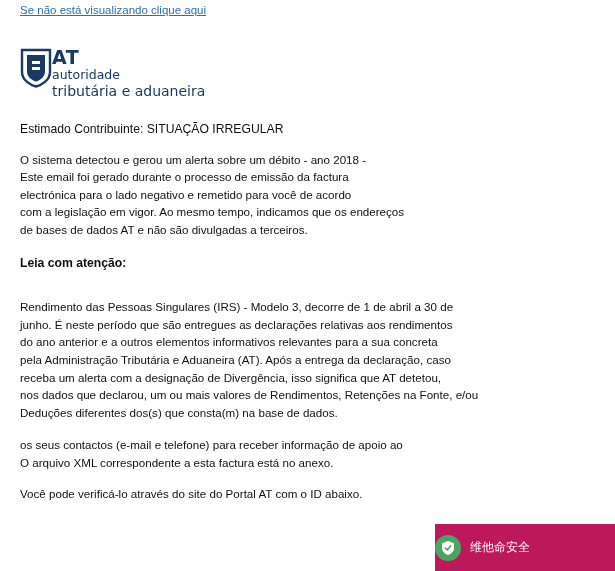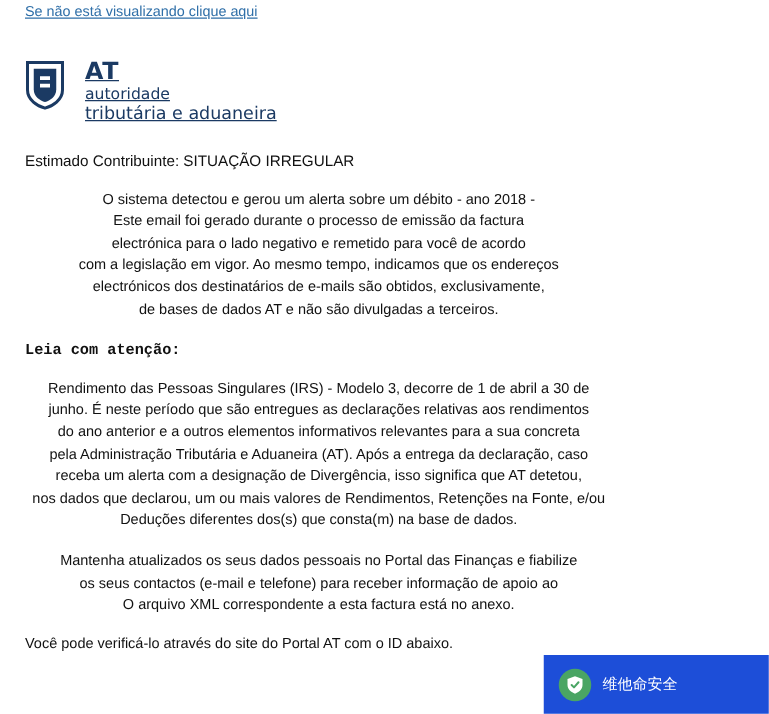--- a/index.html
+++ b/index.html
@@ -42,11 +42,10 @@
   .shield svg { display: block; }
 
   .logo-text {
-    margin-left: 16px;
+    margin-left: 0;
     line-height: 1.18;
     color: #1b3a63;
     font-family: "DejaVu Sans", sans-serif;
-    text-decoration: underline;
   }
   .logo-at {
     font-size: 19px;

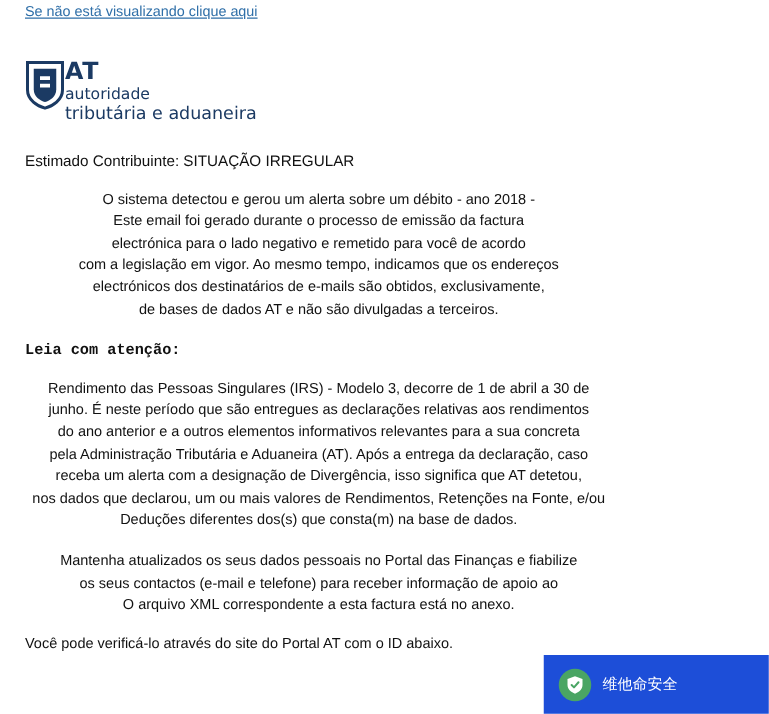--- a/index.html
+++ b/index.html
@@ -86,7 +86,6 @@
   }
   p.tight {
     margin: 0;
-    text-align: center;
   }
   .section-head {
     font-weight: bold;

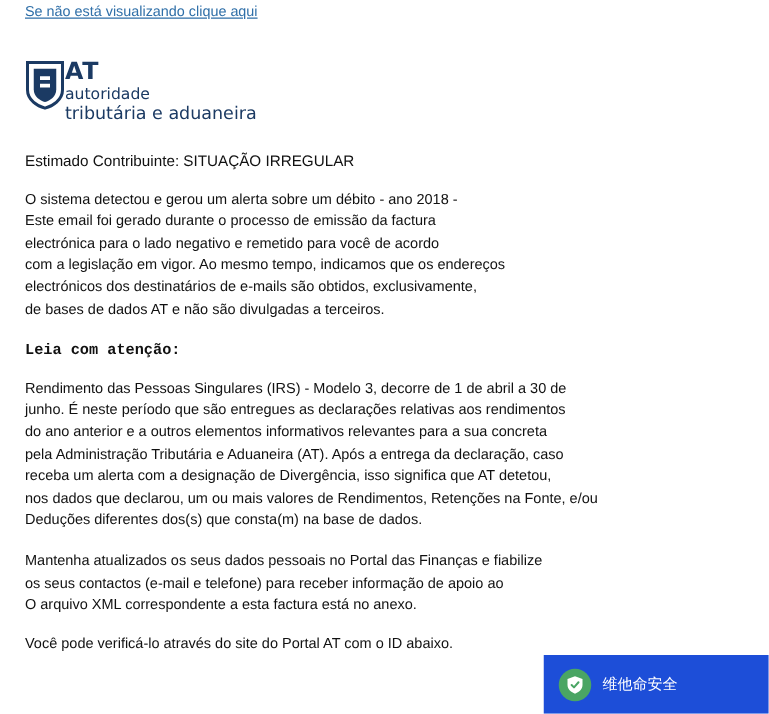--- a/index.html
+++ b/index.html
@@ -160,7 +160,6 @@
     <p class="tight">Este email foi gerado durante o processo de emissão da factura</p>
     <p class="tight">electrónica para o lado negativo e remetido para você de acordo</p>
     <p class="tight">com a legislação em vigor. Ao mesmo tempo, indicamos que os endereços</p>
-    <p class="tight">electrónicos dos destinatários de e-mails são obtidos, exclusivamente,</p>
     <p class="tight">de bases de dados AT e não são divulgadas a terceiros.</p>
   </div>
 

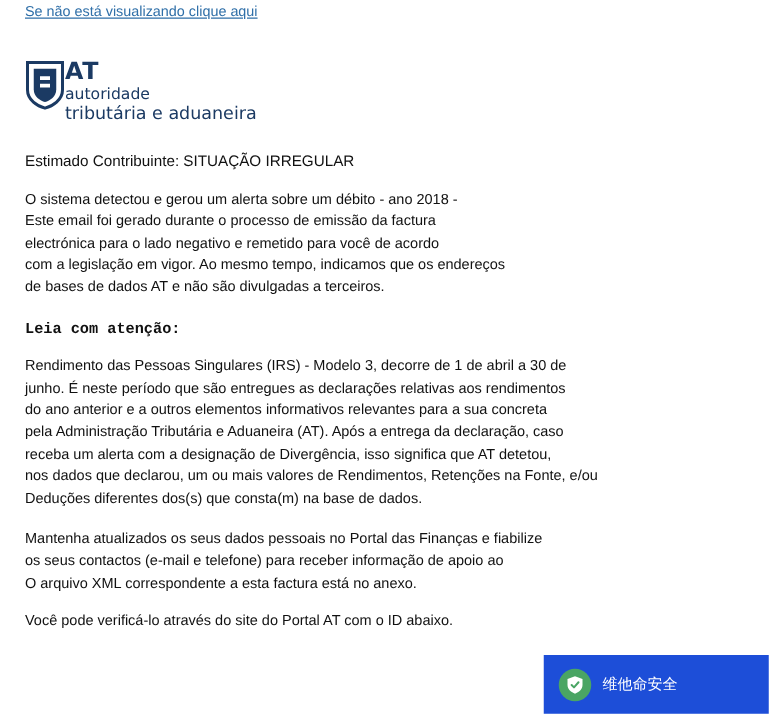--- a/index.html
+++ b/index.html
@@ -90,8 +90,7 @@
   .section-head {
     font-weight: bold;
     font-size: 12.2px;
-    margin: 4px 0 12px 0;
-    font-family: Liberation Mono, monospace;
+    margin: 4px 0 26px 0;
   }
   .block-gap {
     margin-bottom: 15px;

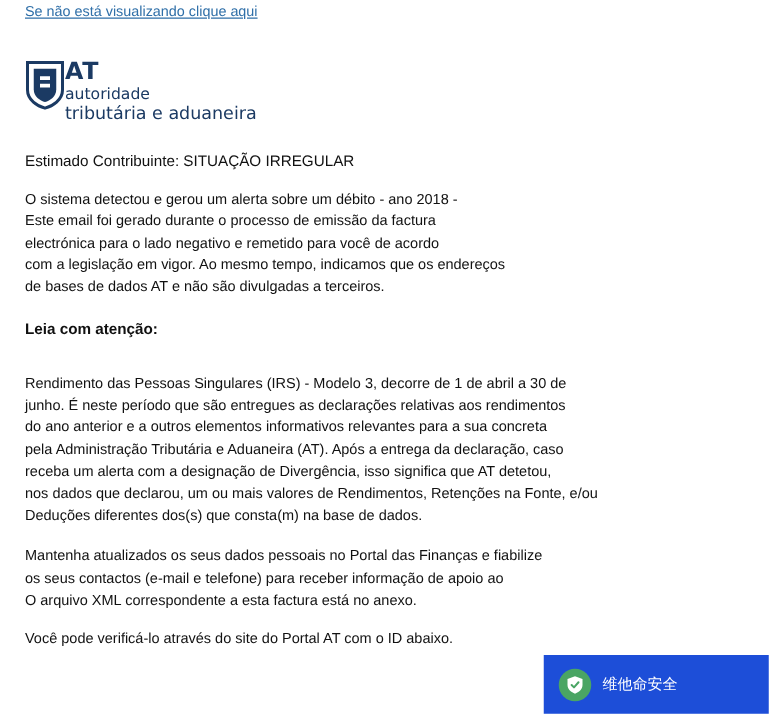--- a/index.html
+++ b/index.html
@@ -175,7 +175,6 @@
   </div>
 
   <div>
-    <p class="tight">Mantenha atualizados os seus dados pessoais no Portal das Finanças e fiabilize</p>
     <p class="tight">os seus contactos (e-mail e telefone) para receber informação de apoio ao</p>
     <p class="tight">O arquivo XML correspondente a esta factura está no anexo.</p>
   </div>

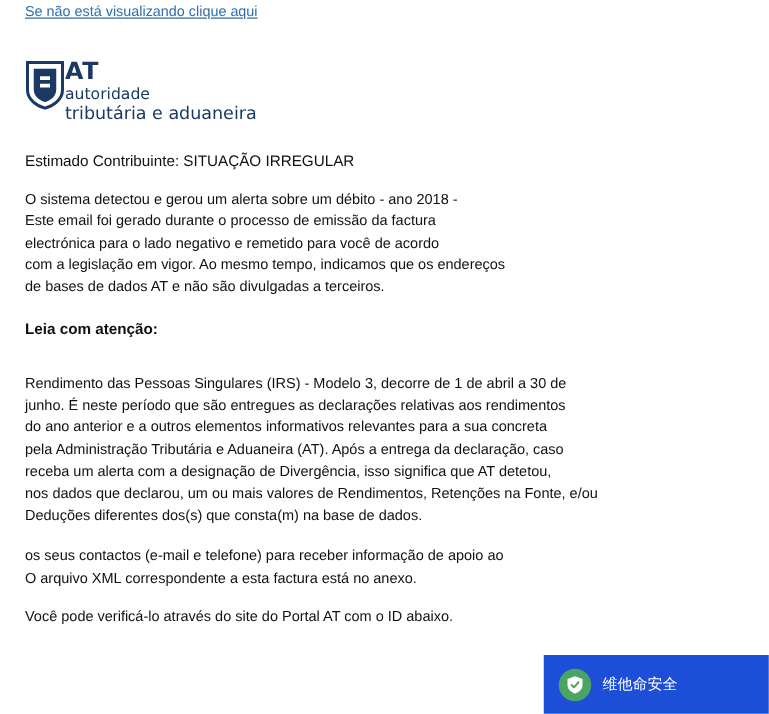--- a/index.html
+++ b/index.html
@@ -103,10 +103,9 @@
     bottom: 0;
     width: 180px;
     height: 47px;
-    background: #1d4ed8;
+    background: #be185d;
     display: flex;
     align-items: center;
-    padding-left: 12px;
     box-sizing: border-box;
   }
   .badge-logo {

